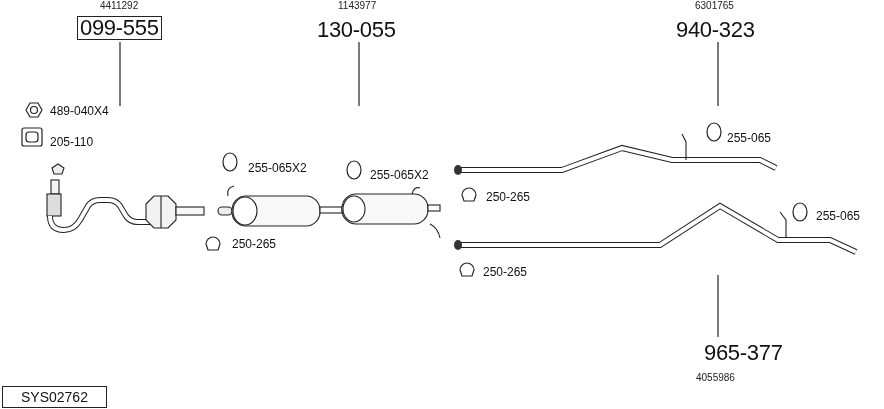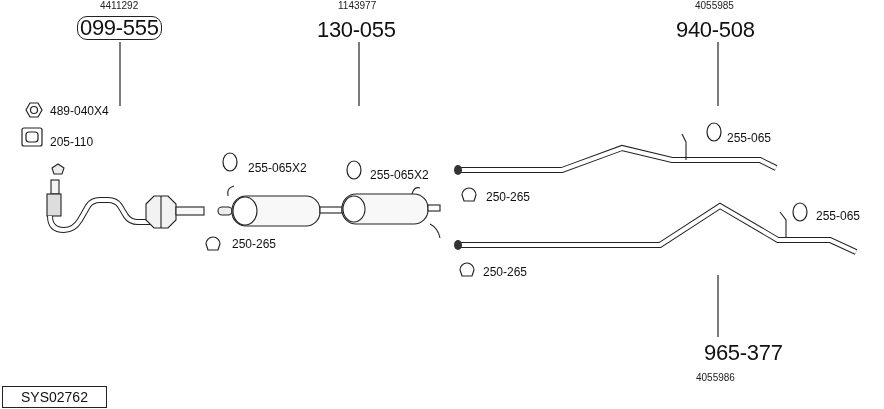--- a/index.html
+++ b/index.html
@@ -83,7 +83,7 @@
 <div class="t oem" style="left:338px;top:0px;text-align:right;">1143977</div>
 <div class="t big" style="left:317px;top:17px;">130-055</div>
 
-<div class="t oem" style="left:695px;top:0px;">4055985</div>
+<div class="t oem" style="left:695px;top:0px;">6301765</div>
 <div class="t big" style="left:676px;top:17px;">940-508</div>
 
 <div class="t big" style="left:704px;top:340px;">965-377</div>

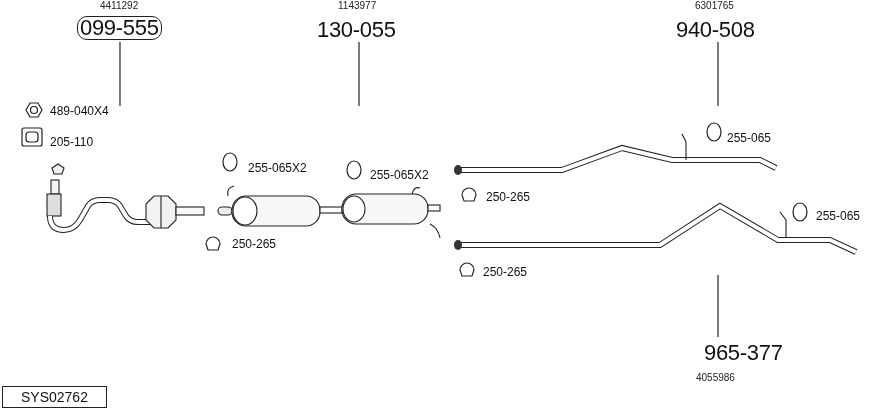--- a/index.html
+++ b/index.html
@@ -78,7 +78,7 @@
 </svg>
 
 <div class="t oem" style="left:100px;top:0px;">4411292</div>
-<div class="t big boxed" style="left:77px;top:16px;border-radius:10px;">099-555</div>
+<div class="t big boxed" style="left:77px;top:16px;">099-555</div>
 
 <div class="t oem" style="left:338px;top:0px;text-align:right;">1143977</div>
 <div class="t big" style="left:317px;top:17px;">130-055</div>

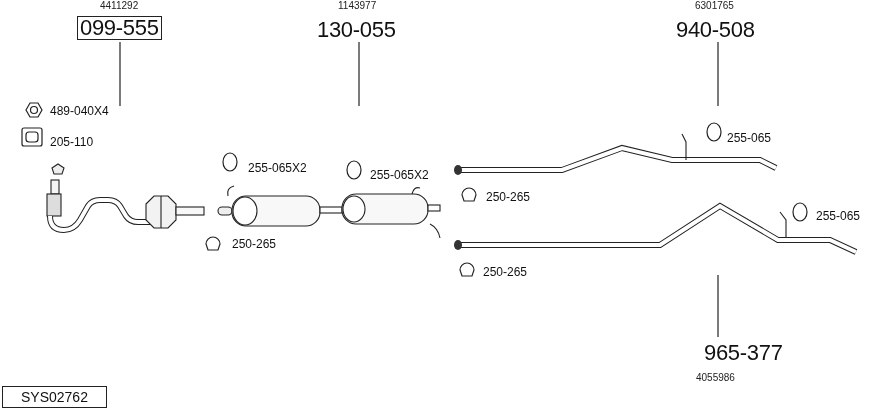--- a/index.html
+++ b/index.html
@@ -84,7 +84,7 @@
 <div class="t big" style="left:317px;top:17px;">130-055</div>
 
 <div class="t oem" style="left:695px;top:0px;">6301765</div>
-<div class="t big" style="left:676px;top:17px;">940-508</div>
+<div class="t big" style="left:676px;top:17px;">940-323</div>
 
 <div class="t big" style="left:704px;top:340px;">965-377</div>
 <div class="t oem" style="left:696px;top:372px;">4055986</div>

